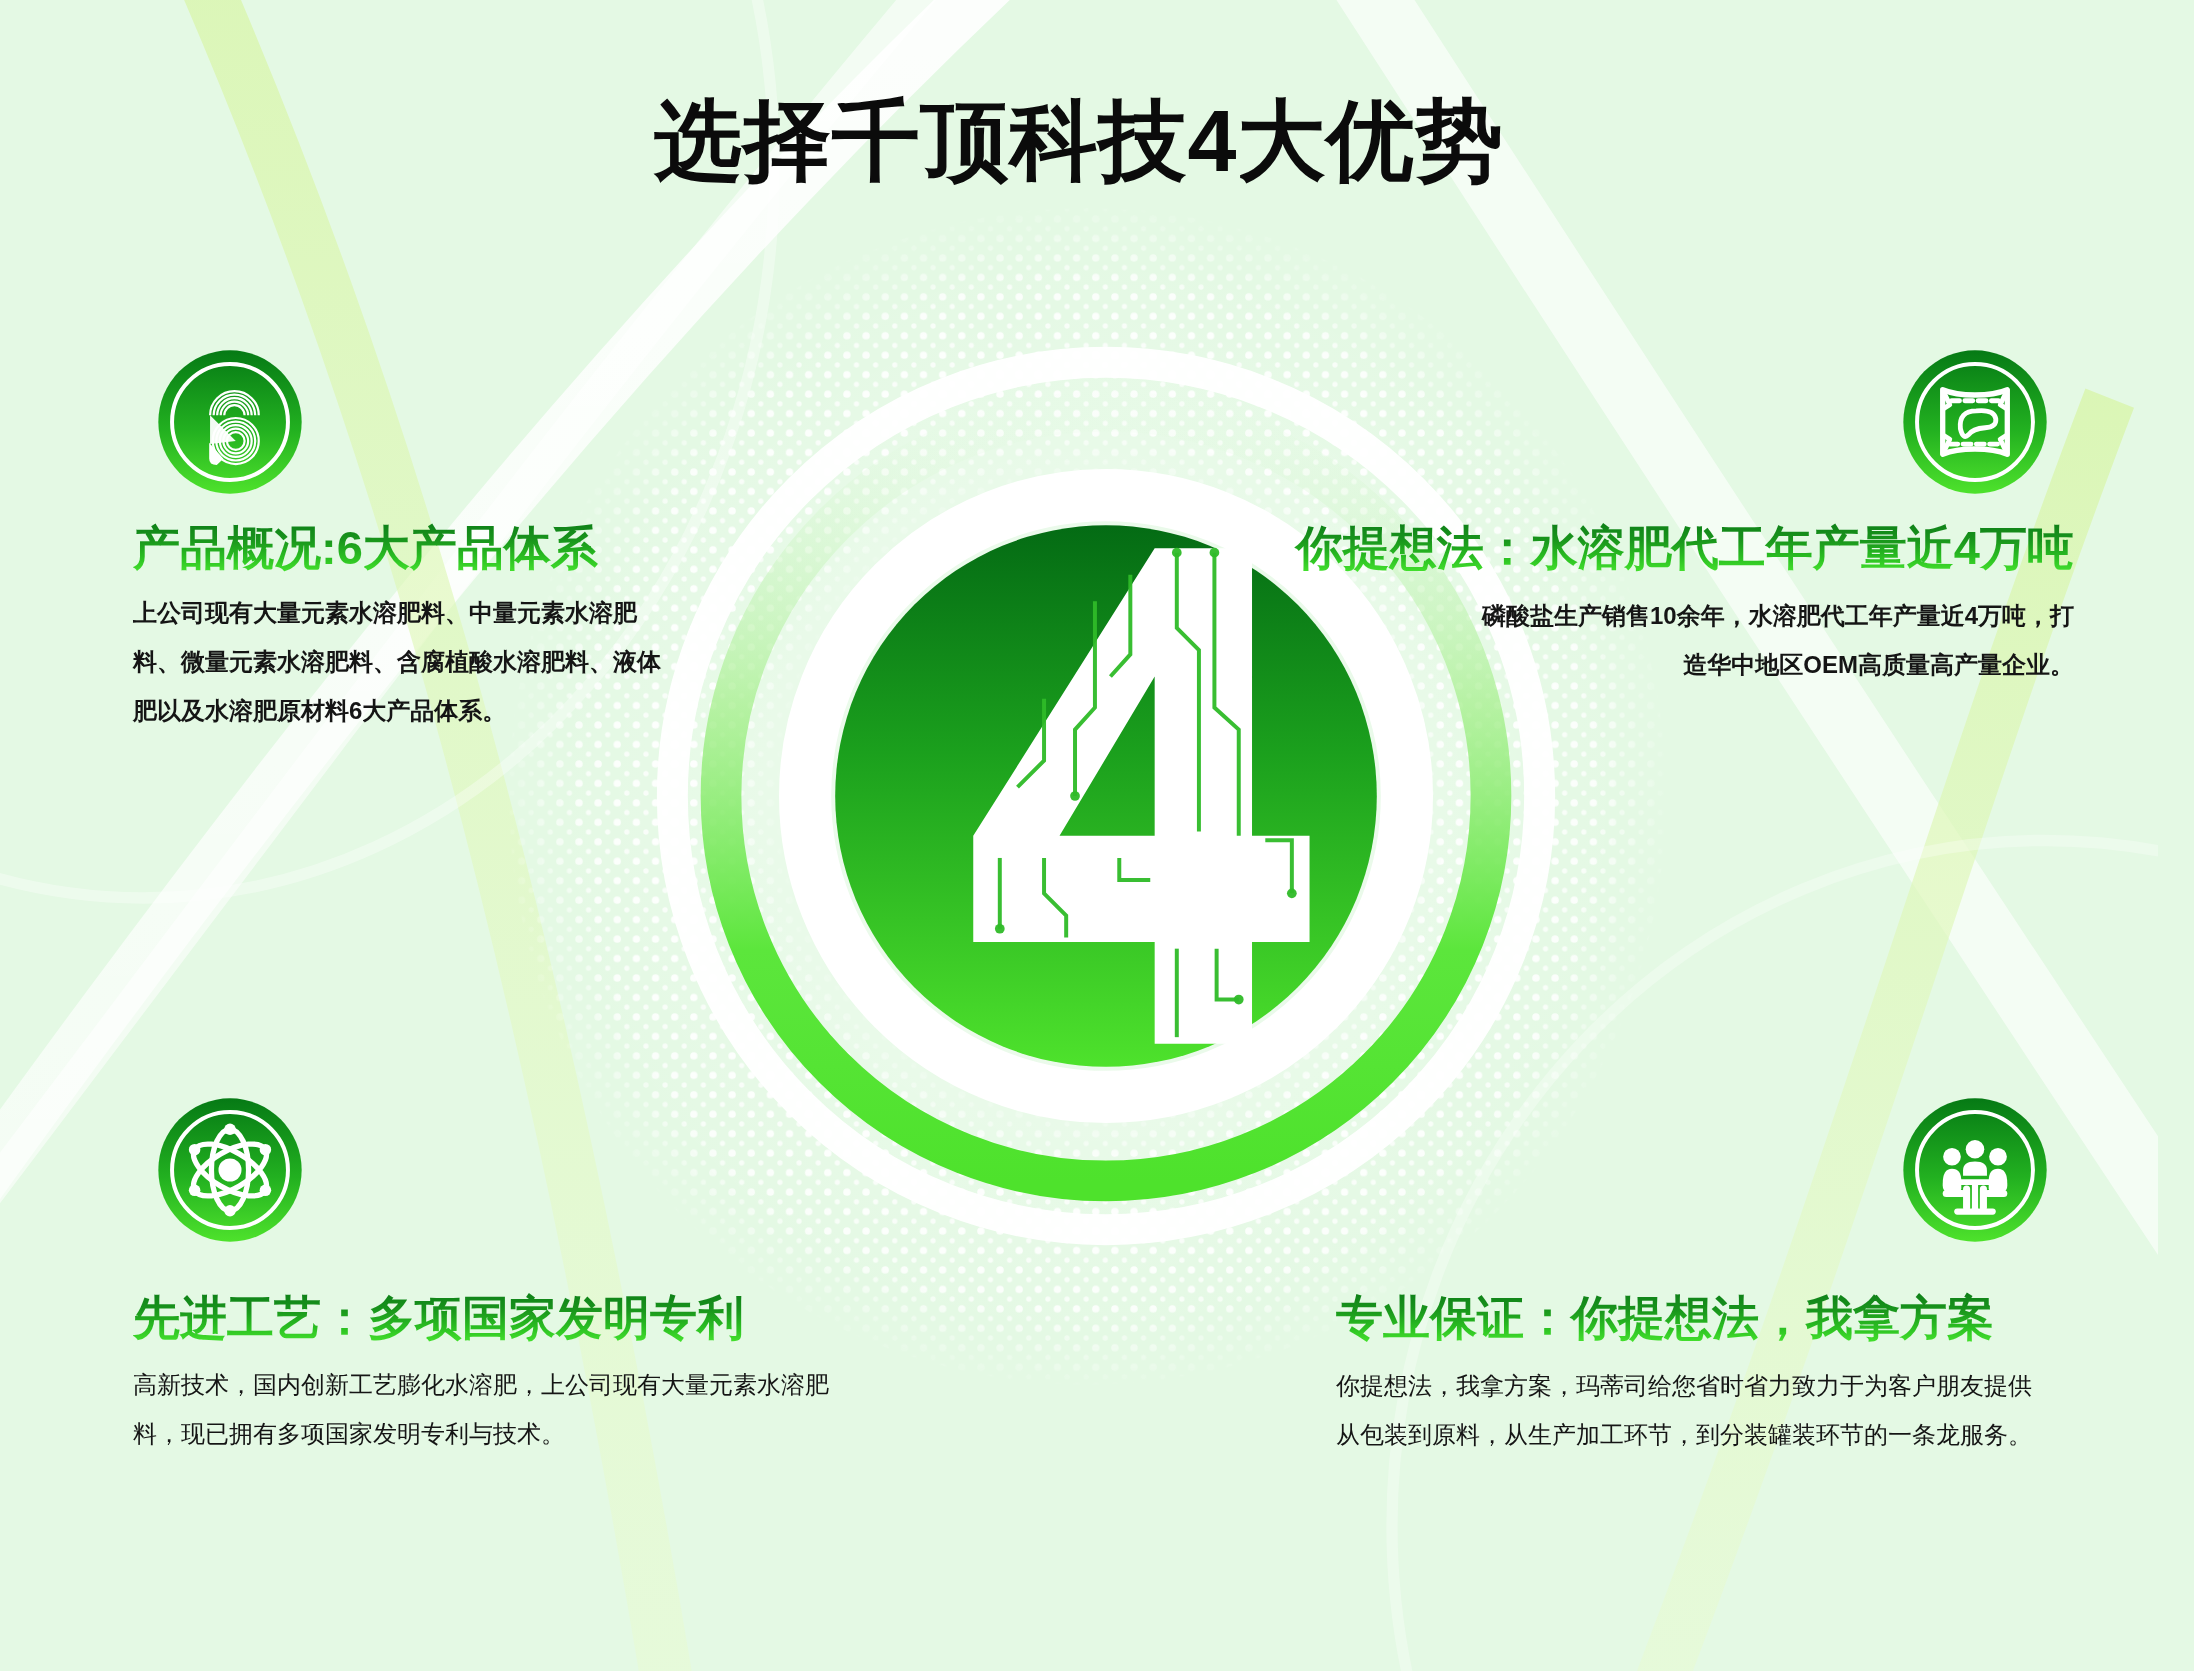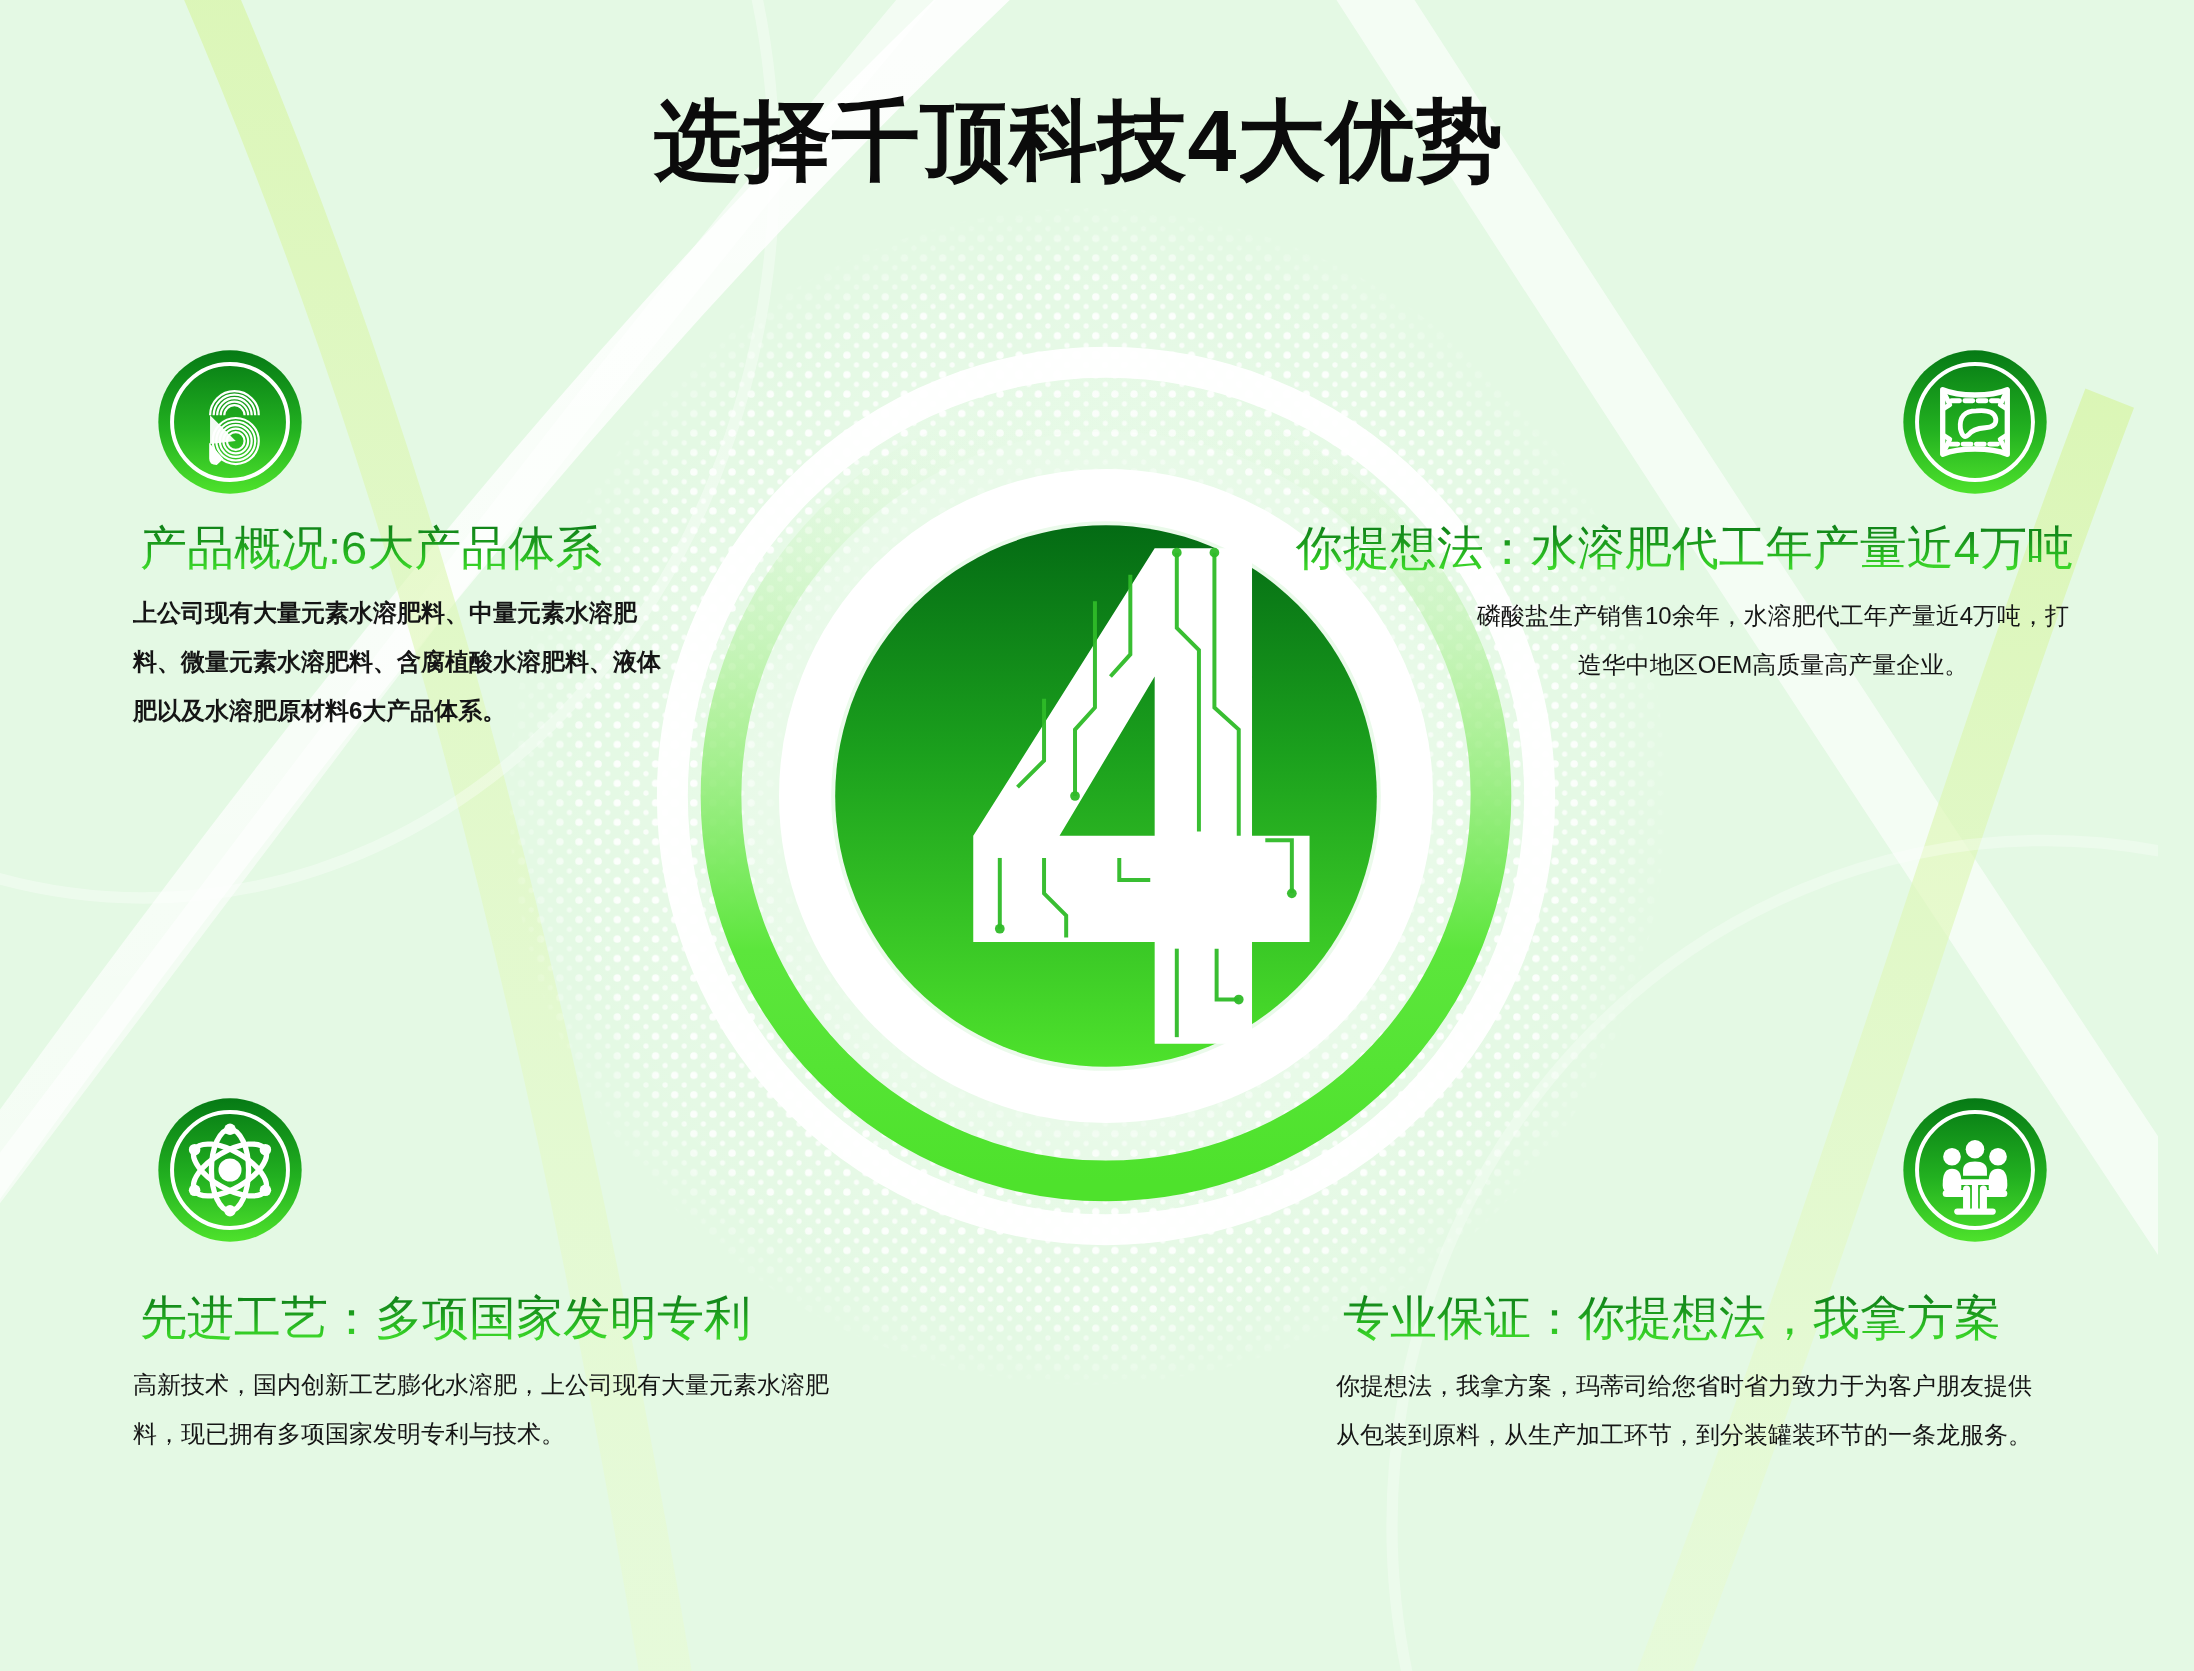--- a/index.html
+++ b/index.html
@@ -41,14 +41,13 @@
 
   .headline{
     font-size:47px;
-    font-weight:normal;
+    font-weight:bold;
     line-height:1.12;
     white-space:nowrap;
     background:linear-gradient(180deg,#0e7f18 0%,#19951c 34%,#2bc022 68%,#4ae830 100%);
     -webkit-background-clip:text;
     background-clip:text;
     color:transparent;
-    margin-left:7px;
     -webkit-text-fill-color:transparent;
   }
   .bodytext{

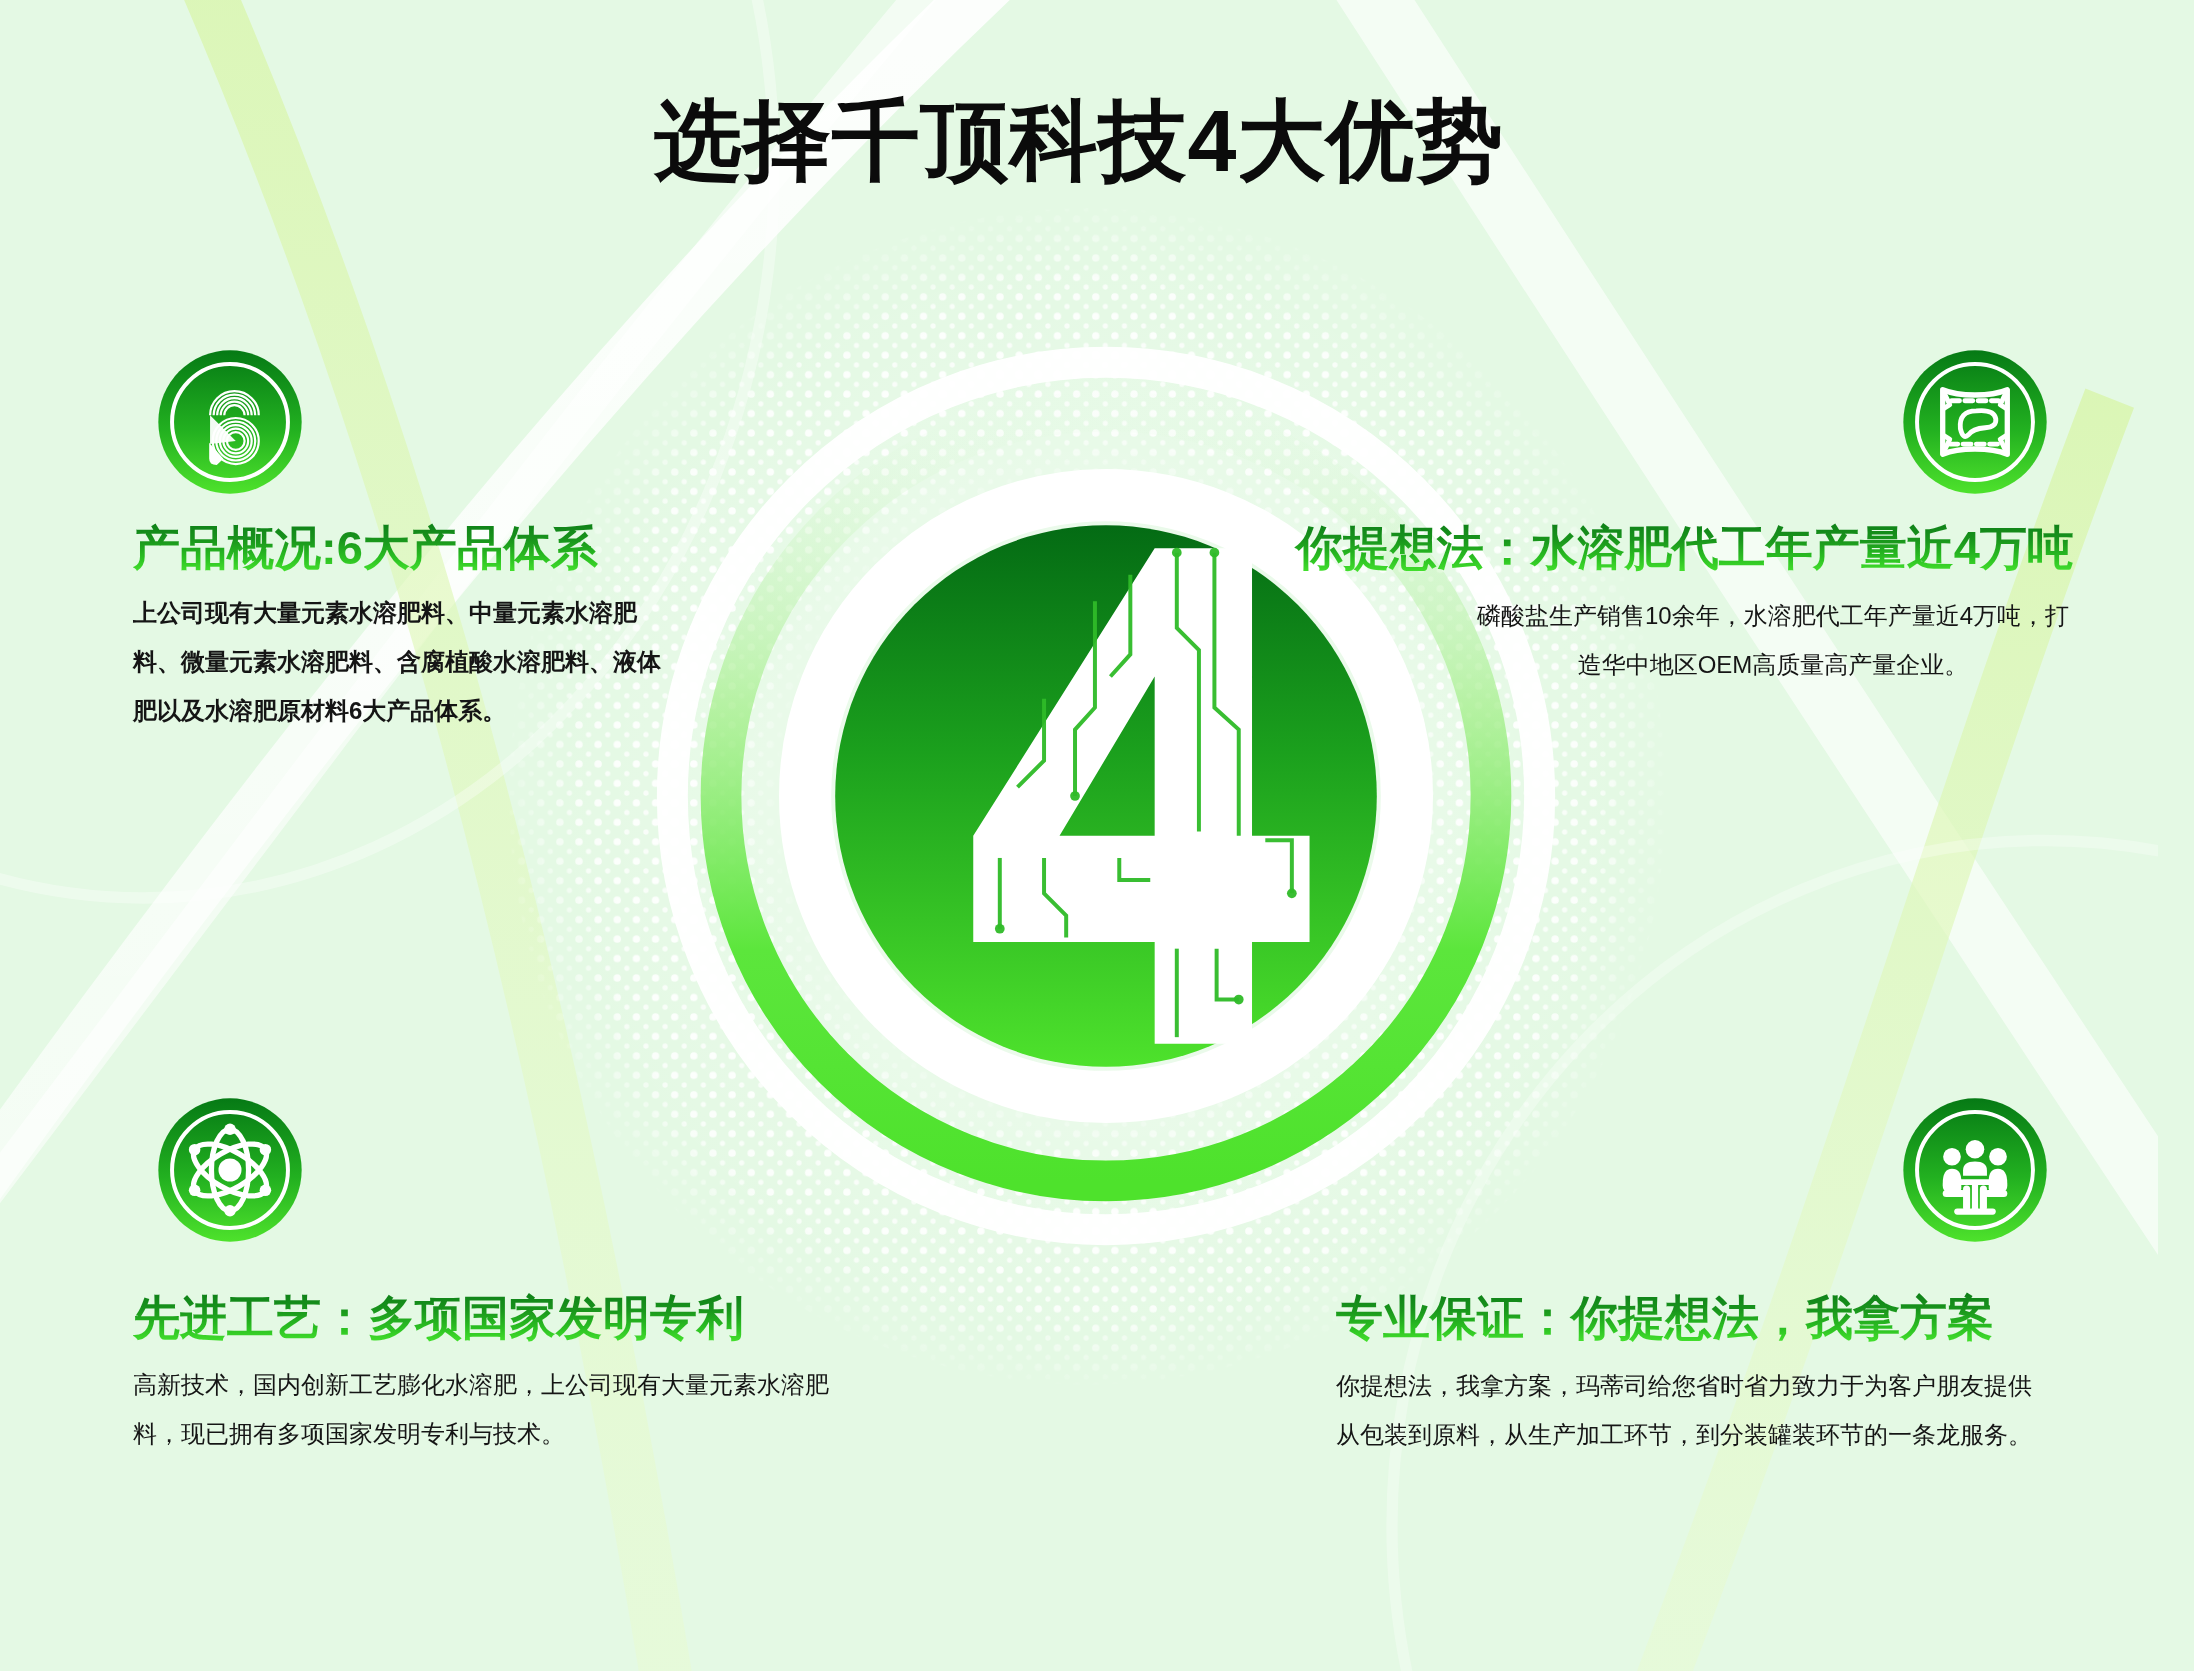--- a/index.html
+++ b/index.html
@@ -63,7 +63,7 @@
 
   .q-tr{ right:84px; top:522px; width:1000px; text-align:right; }
   .q-tr .headline{ font-size:47px; }
-  .q-tr .bodytext{ margin-top:16px; margin-left:auto; width:602px; text-align:center; }
+  .q-tr .bodytext{ margin-top:16px; margin-left:auto; width:602px; text-align:right;font-weight:bold; }
 
   .q-bl{ left:133px; top:1292px; width:752px; }
   .q-bl .headline{ font-size:47px; }

